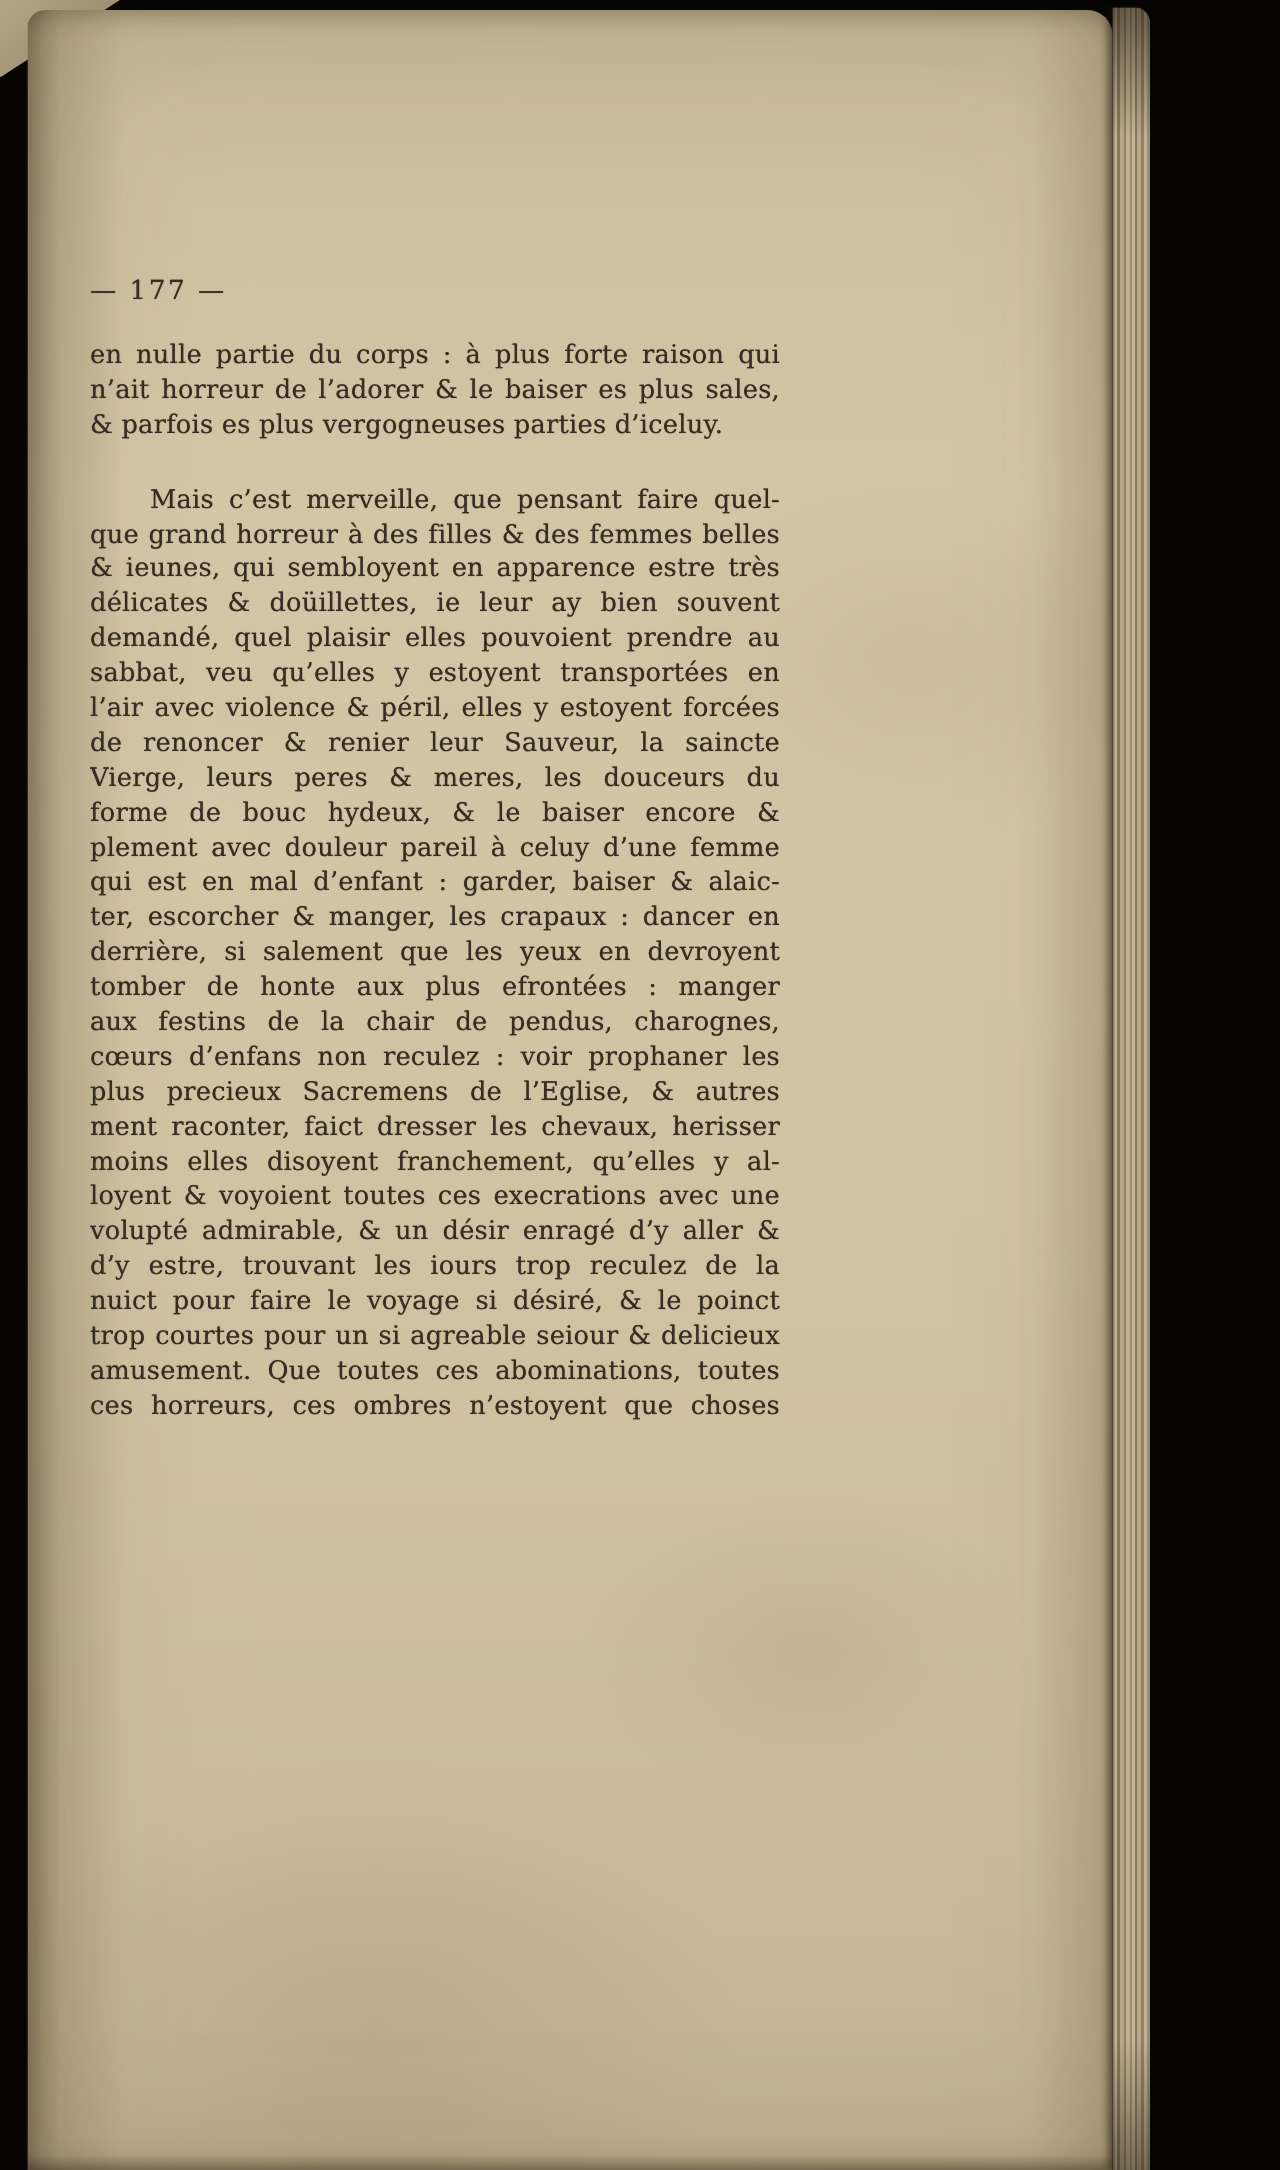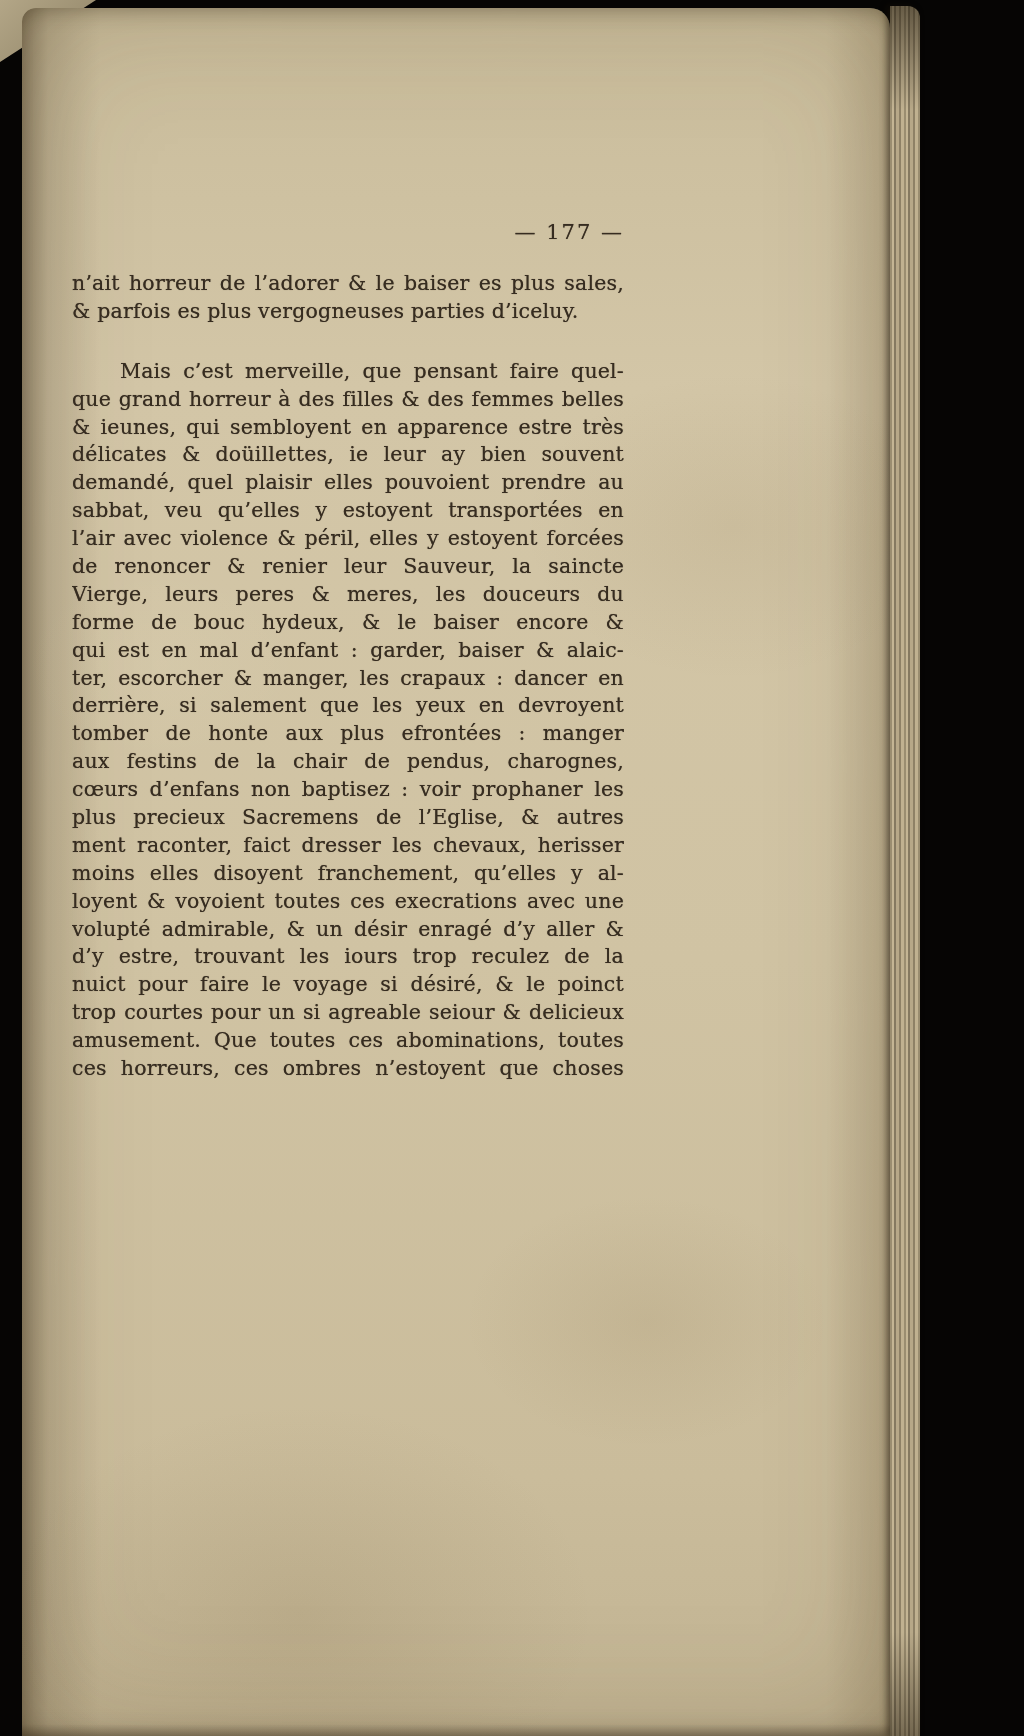--- a/index.html
+++ b/index.html
@@ -76,7 +76,7 @@
     letter-spacing: 0.2px;
   }
   .page-number {
-    text-align: right;
+    text-align: left;
     font-size: 21px;
     letter-spacing: 2px;
     margin-bottom: 26px;

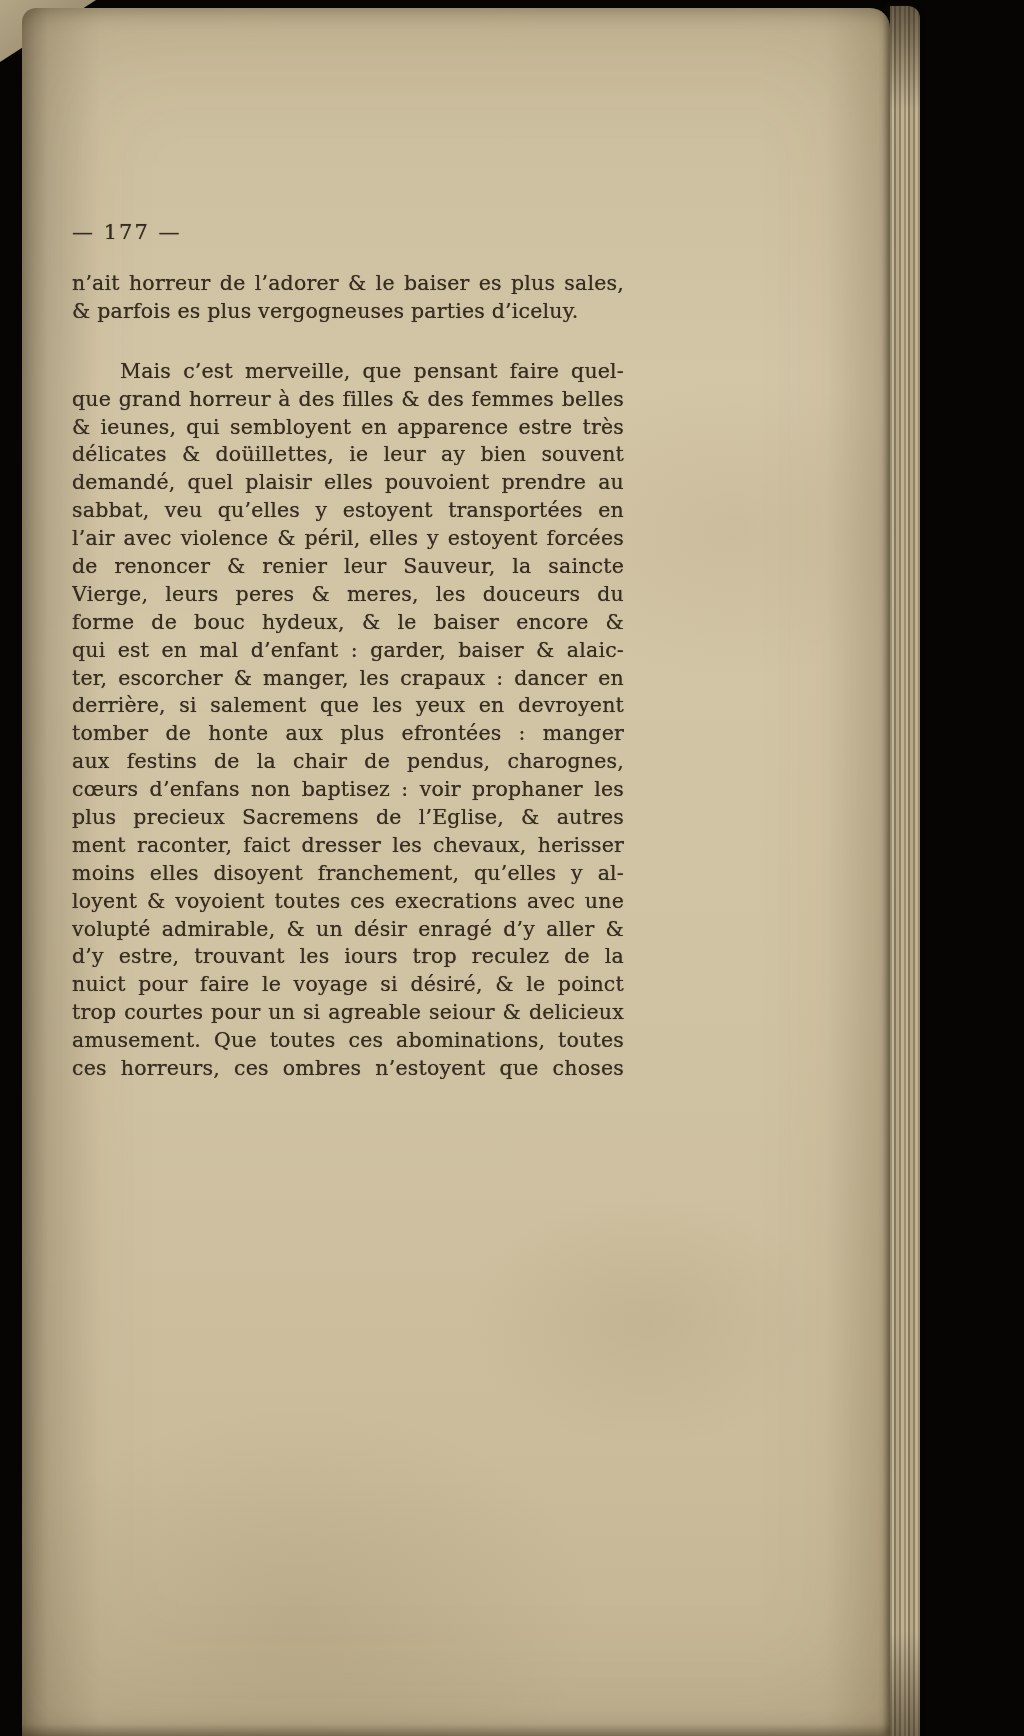--- a/index.html
+++ b/index.html
@@ -104,6 +104,7 @@
       <div class="page-number">— 177 —</div>
       <div>
           <div class="paragraph">
+            <div class="line">en nulle partie du corps : à plus forte raison qui</div>
             <div class="line">n’ait horreur de l’adorer &amp; le baiser es plus sales,</div>
             <div class="line lastline">&amp; parfois es plus vergogneuses parties d’iceluy.</div>
           </div>

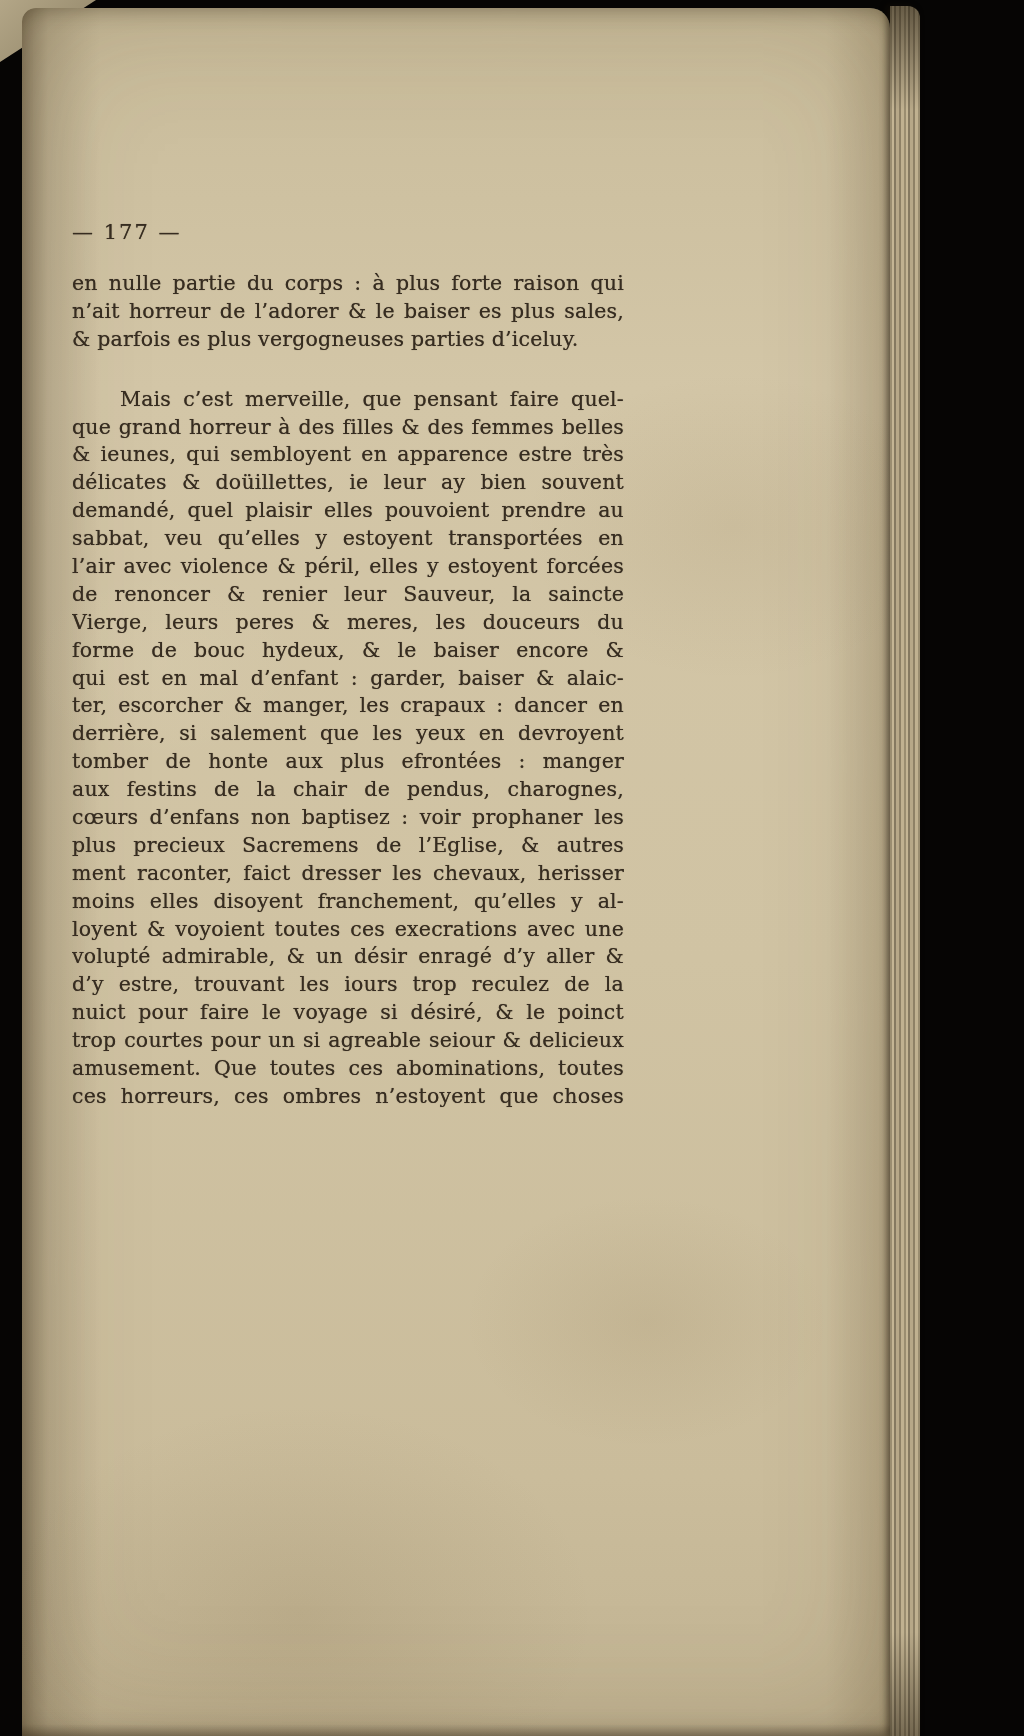--- a/index.html
+++ b/index.html
@@ -119,6 +119,7 @@
             <div class="line">de renoncer &amp; renier leur Sauveur, la saincte</div>
             <div class="line">Vierge, leurs peres &amp; meres, les douceurs du</div>
             <div class="line">forme de bouc hydeux, &amp; le baiser encore &amp;</div>
+            <div class="line">plement avec douleur pareil à celuy d’une femme</div>
             <div class="line">qui est en mal d’enfant : garder, baiser &amp; alaic-</div>
             <div class="line">ter, escorcher &amp; manger, les crapaux : dancer en</div>
             <div class="line">derrière, si salement que les yeux en devroyent</div>

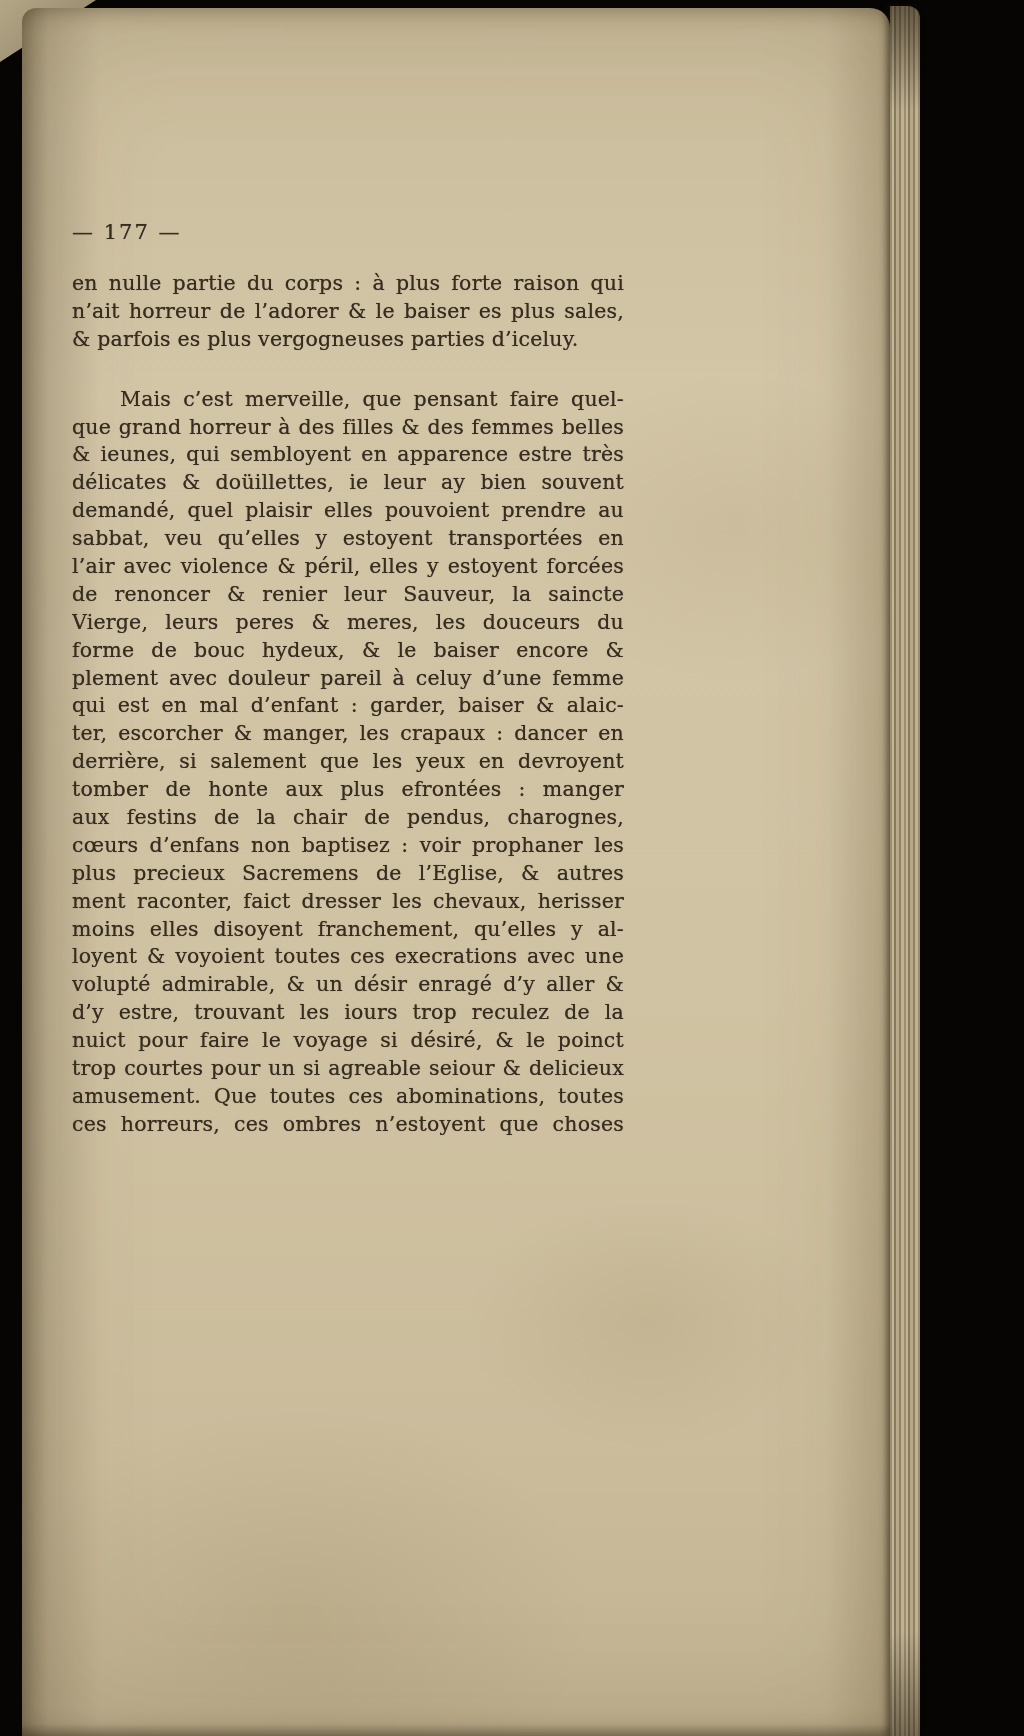--- a/index.html
+++ b/index.html
@@ -125,7 +125,7 @@
             <div class="line">derrière, si salement que les yeux en devroyent</div>
             <div class="line">tomber de honte aux plus efrontées : manger</div>
             <div class="line">aux festins de la chair de pendus, charognes,</div>
-            <div class="line">cœurs d’enfans non baptisez : voir prophaner les</div>
+            <div class="line">cœurs d’enfans non reculez : voir prophaner les</div>
             <div class="line">plus precieux Sacremens de l’Eglise, &amp; autres</div>
             <div class="line">ment raconter, faict dresser les chevaux, herisser</div>
             <div class="line">moins elles disoyent franchement, qu’elles y al-</div>

